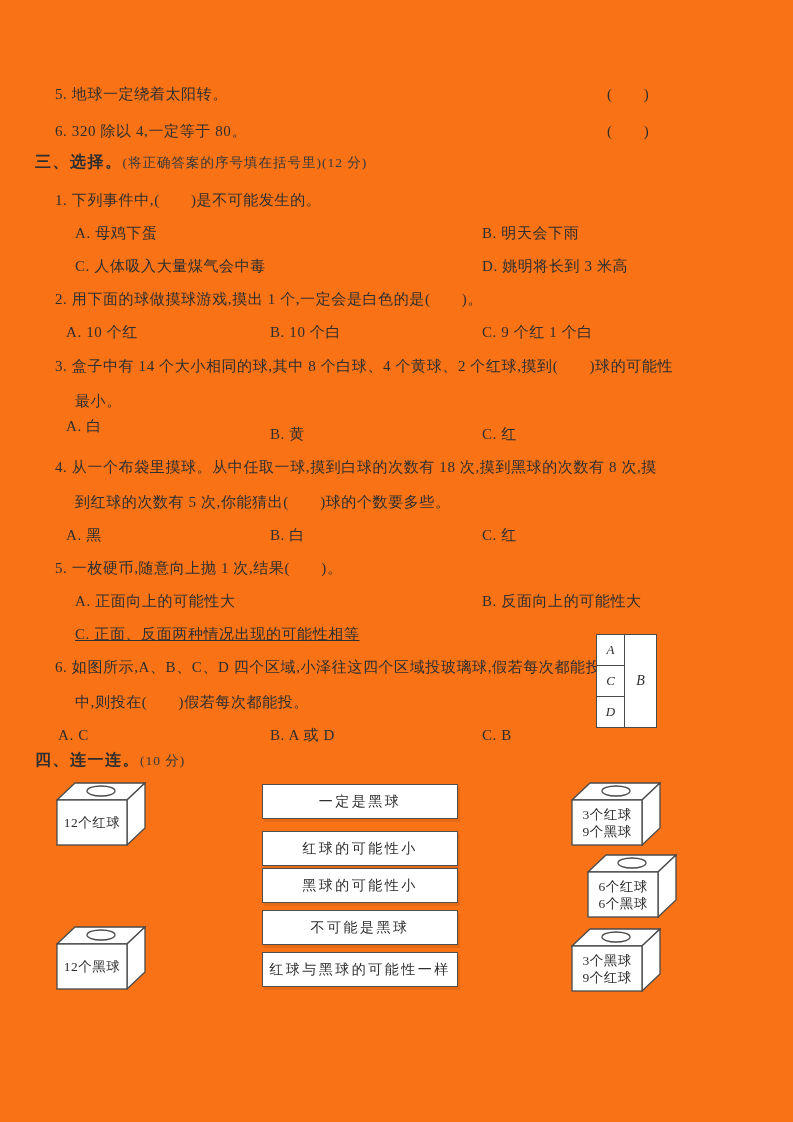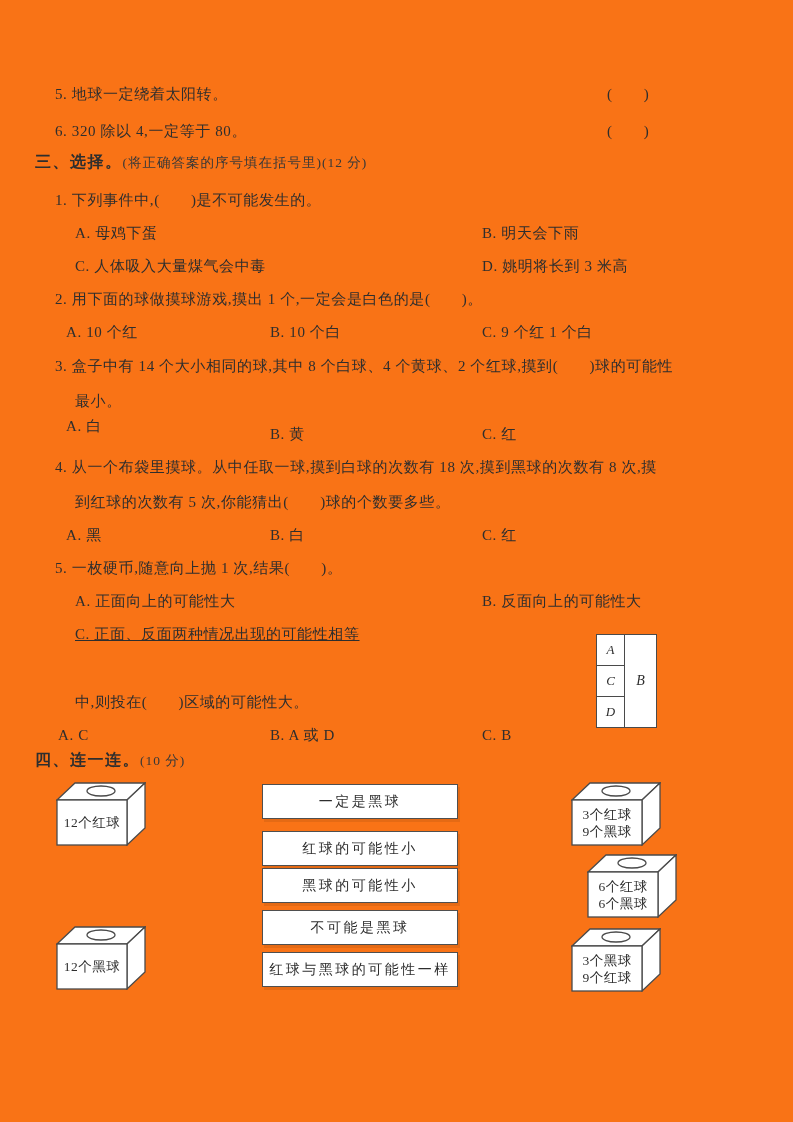--- a/index.html
+++ b/index.html
@@ -68,6 +68,7 @@
   <div class="t" style="left:482px;top:591px;">B. 反面向上的可能性大</div>
   <div class="t" style="left:75px;top:624px;text-decoration:underline;">C. 正面、反面两种情况出现的可能性相等</div>
 
+  <div class="t" style="left:55px;top:657px;">6. 如图所示,A、B、C、D 四个区域,小泽往这四个区域投玻璃球,假若每次都能投</div>
   <div class="t" style="left:75px;top:692px;">中,则投在(　　)区域的可能性大。</div>
   <div class="t" style="left:58px;top:725px;">A. C</div>
   <div class="t" style="left:270px;top:725px;">B. A 或 D</div>

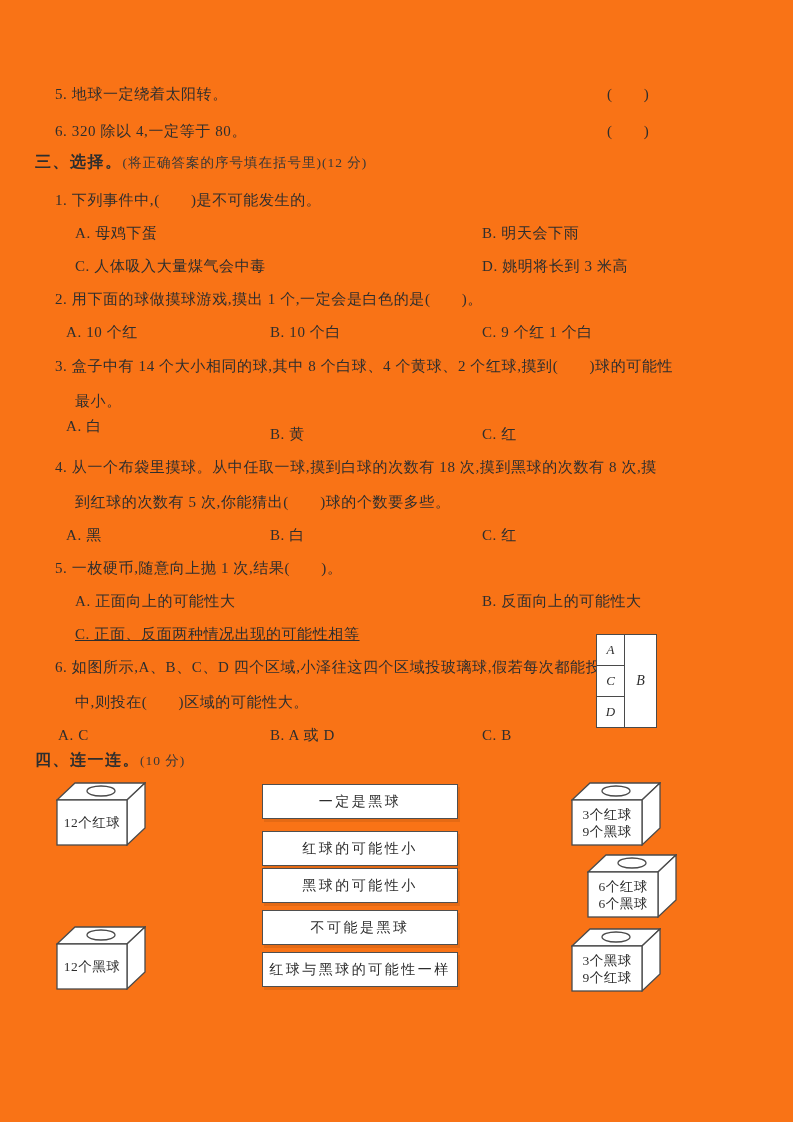--- a/index.html
+++ b/index.html
@@ -69,7 +69,7 @@
   <div class="t" style="left:75px;top:624px;text-decoration:underline;">C. 正面、反面两种情况出现的可能性相等</div>
 
   <div class="t" style="left:55px;top:657px;">6. 如图所示,A、B、C、D 四个区域,小泽往这四个区域投玻璃球,假若每次都能投</div>
-  <div class="t" style="left:75px;top:692px;">中,则投在(　　)区域的可能性大。</div>
+  <div class="t" style="left:75px;top:692px;">中,则投在(　　)假若每次都能投。</div>
   <div class="t" style="left:58px;top:725px;">A. C</div>
   <div class="t" style="left:270px;top:725px;">B. A 或 D</div>
   <div class="t" style="left:482px;top:725px;">C. B</div>

